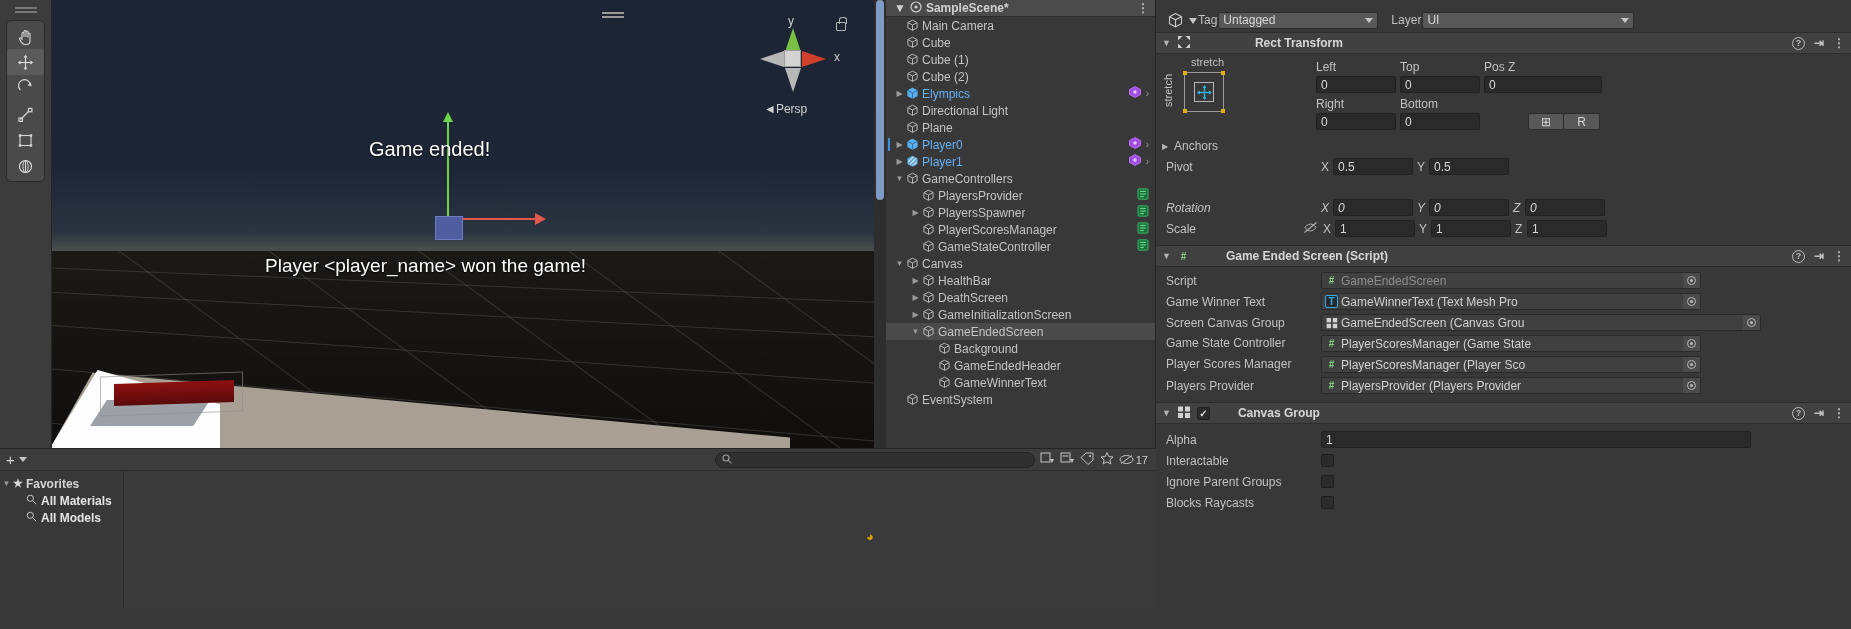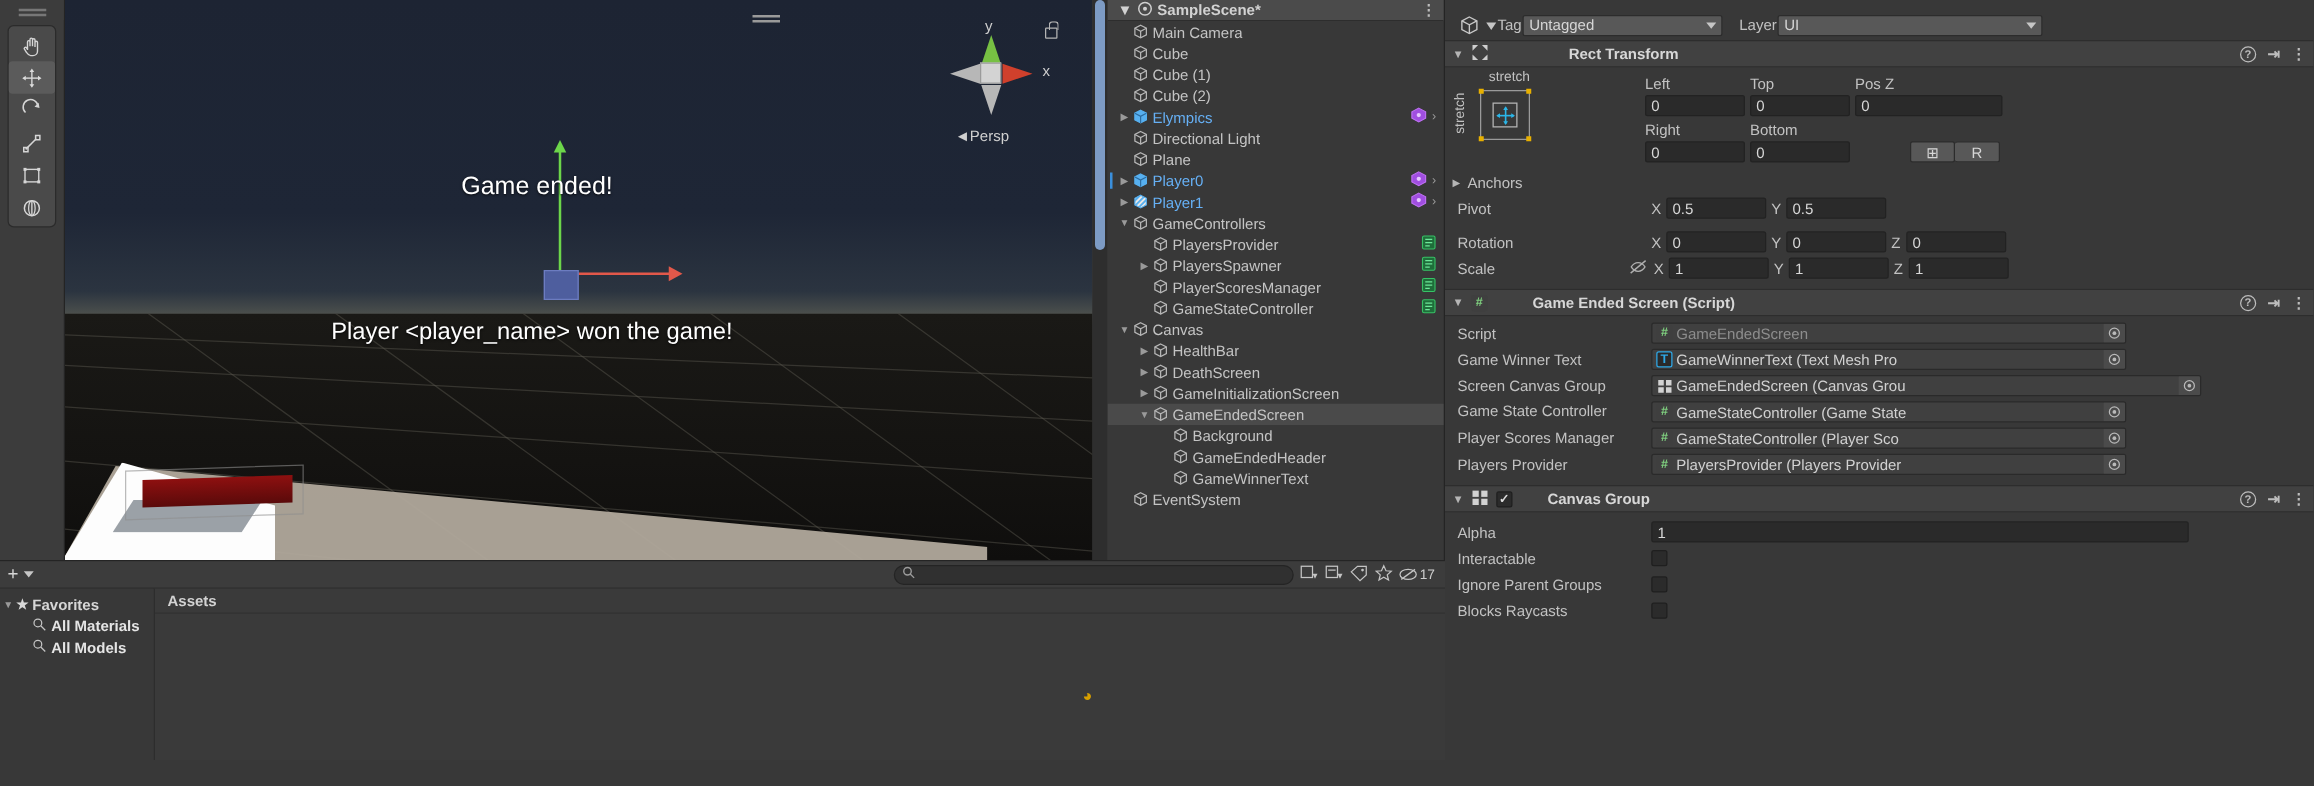--- a/index.html
+++ b/index.html
@@ -806,7 +806,7 @@
         <div class="fld" style="width:80px;">0.5</div>
       </div>
 
-      <div class="row" style="margin-top:6px;">
+      <div class="row" style="margin-top:20px;font-style:italic;">
         <span class="name">Rotation</span>
         <span class="lbl-sm" style="width:12px;">X</span>
         <div class="fld" style="width:80px;">0</div>

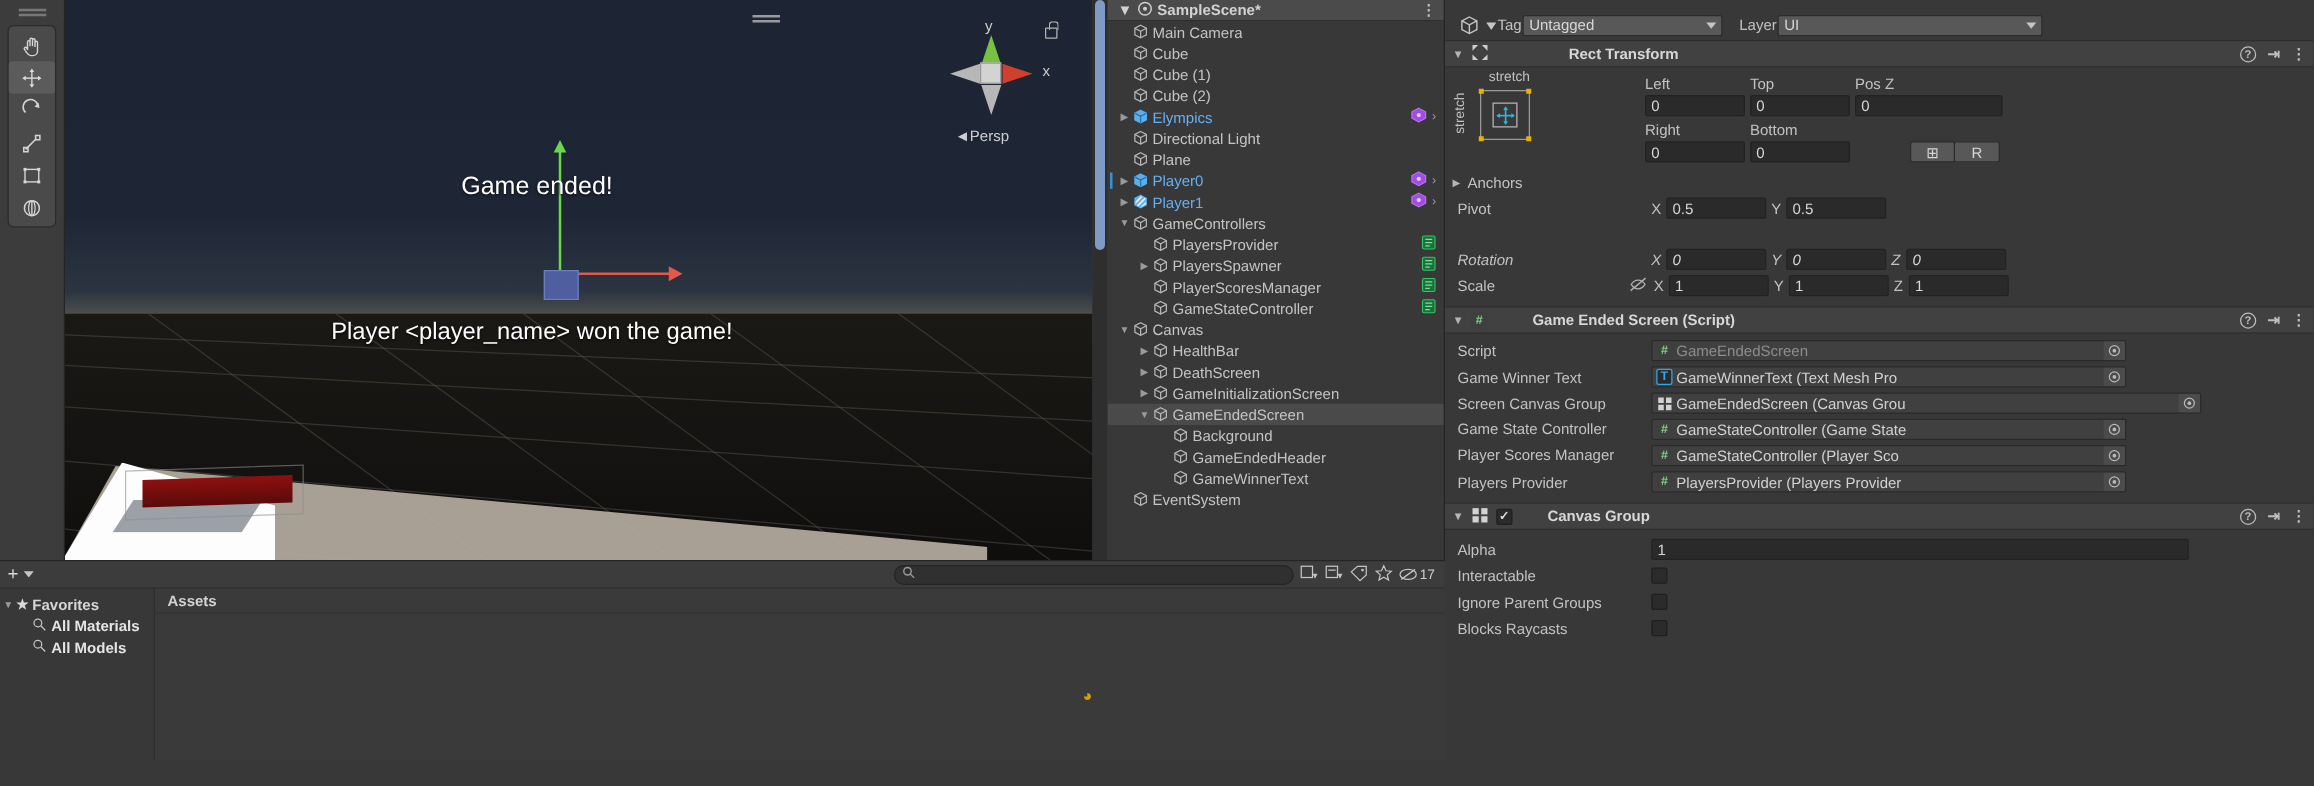--- a/index.html
+++ b/index.html
@@ -887,7 +887,7 @@
           <span class="name" style="line-height:11px;white-space:normal;">Game State Controller</span>
           <div class="objfld" style="width:380px;">
             <span class="badge cs">#</span>
-            <span>GameStateController (Game State</span>
+            <span>PlayerScoresManager (Game State</span>
             <span class="tail">
               <span class="dot"></span>
             </span>

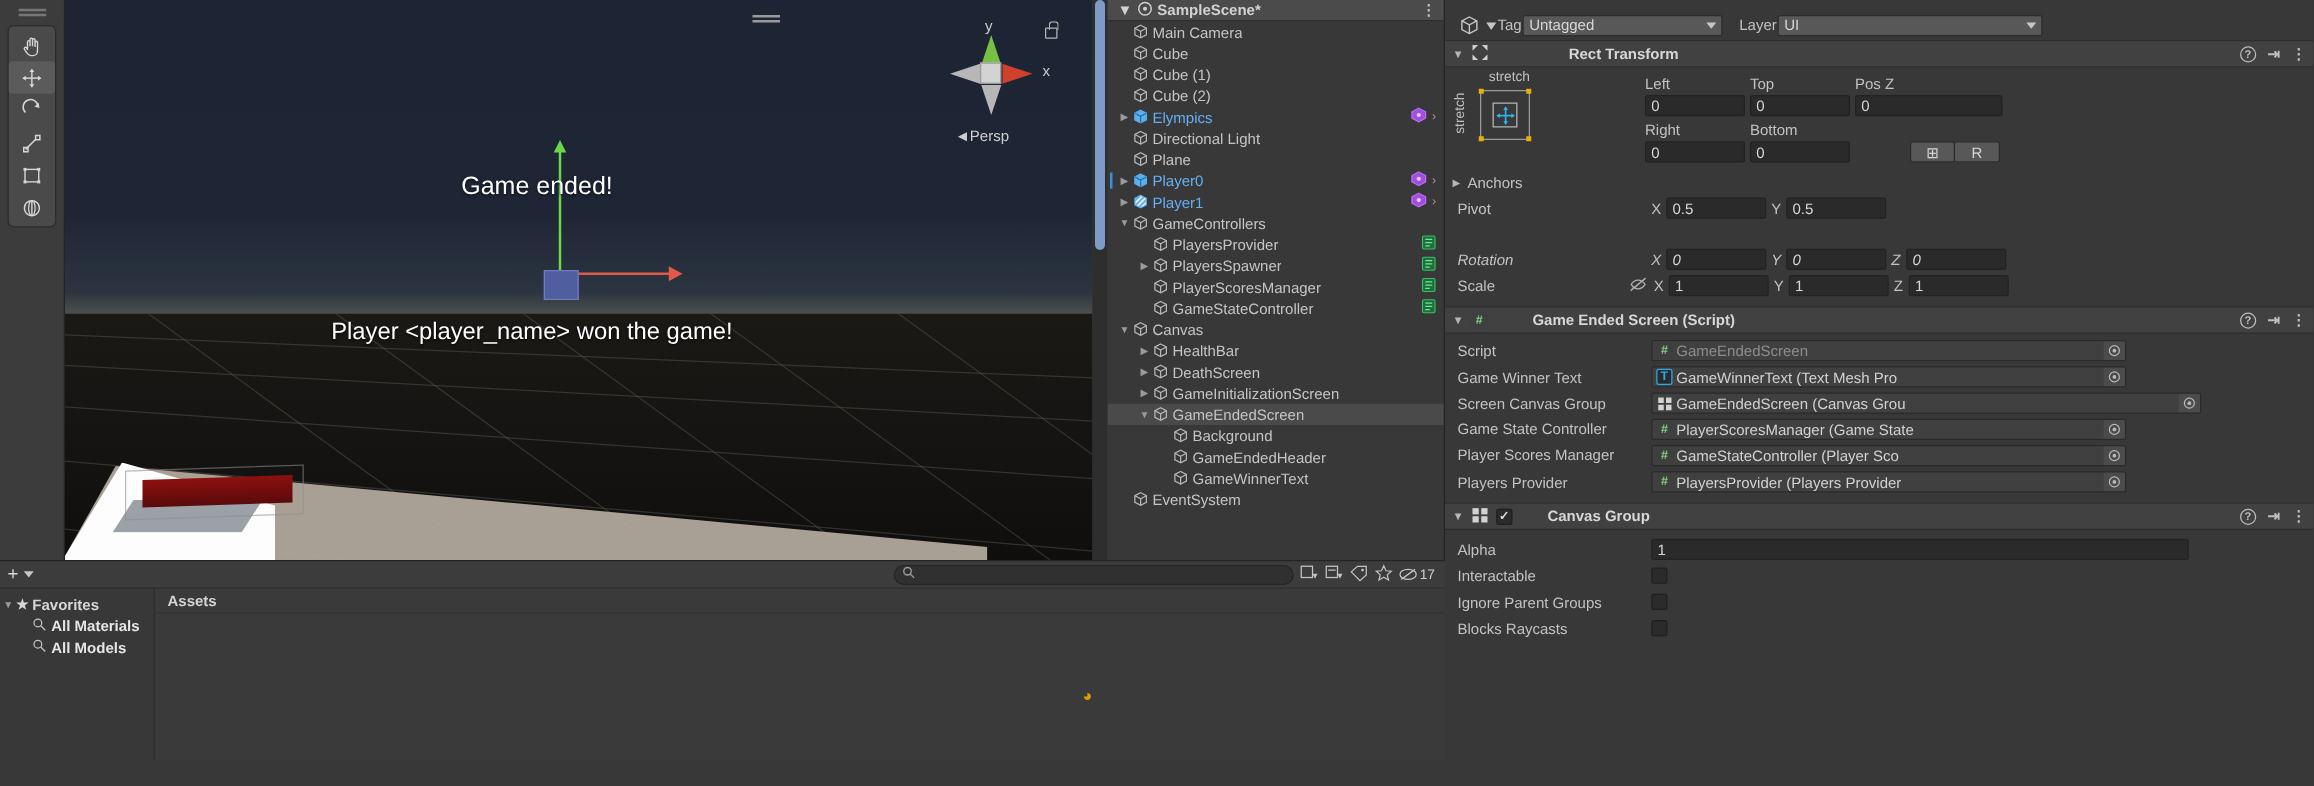--- a/index.html
+++ b/index.html
@@ -897,7 +897,7 @@
           <span class="name" style="line-height:11px;white-space:normal;">Player Scores Manager</span>
           <div class="objfld" style="width:380px;">
             <span class="badge cs">#</span>
-            <span>GameStateController (Player Sco</span>
+            <span>PlayerScoresManager (Player Sco</span>
             <span class="tail">
               <span class="dot"></span>
             </span>

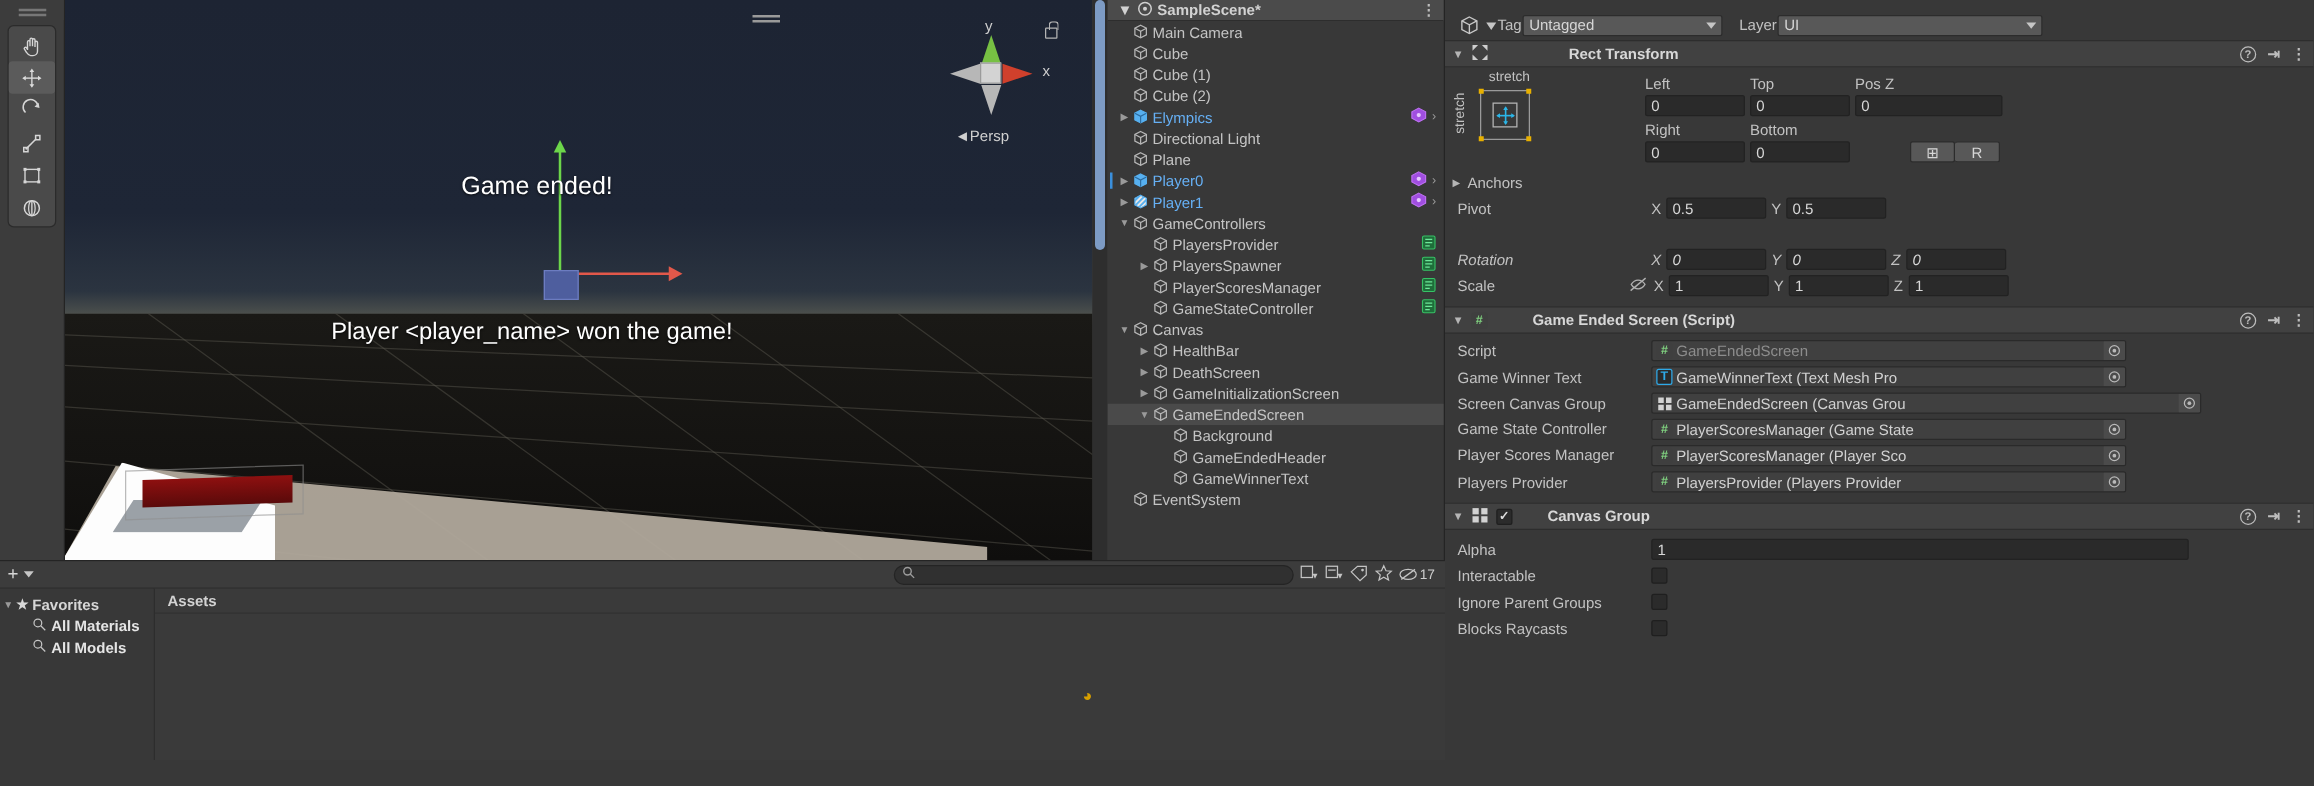--- a/index.html
+++ b/index.html
@@ -1029,7 +1029,6 @@
           </div>
       </div>
       <div class="rightcol">
-        <div class="assets-hdr">Assets</div>
         <div class="asset-area">
           <div class="spinner">◕</div>
         </div>

